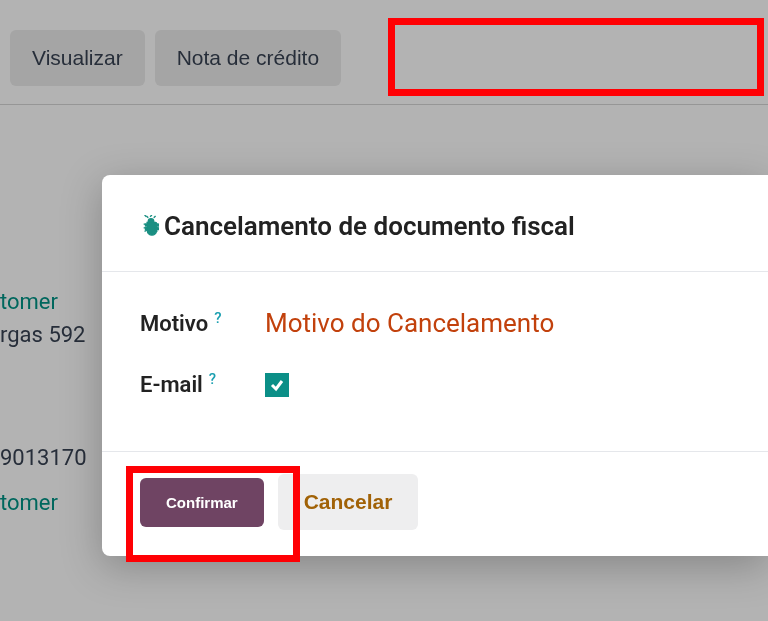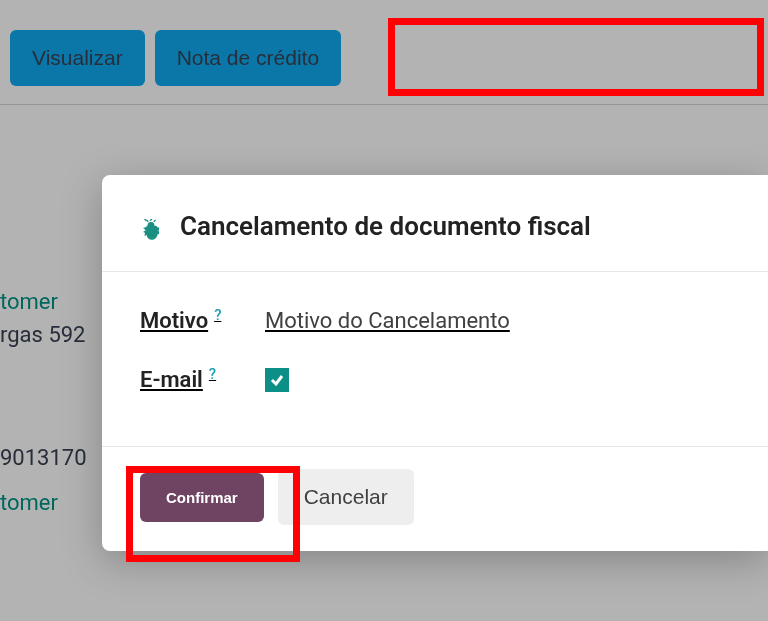--- a/index.html
+++ b/index.html
@@ -30,7 +30,7 @@
       z-index: 1;
     }
     .btn-toolbar {
-      background: #0ea5e9;
+      background: #e5e5e5;
       border: none;
       border-radius: 6px;
       padding: 16px 22px;

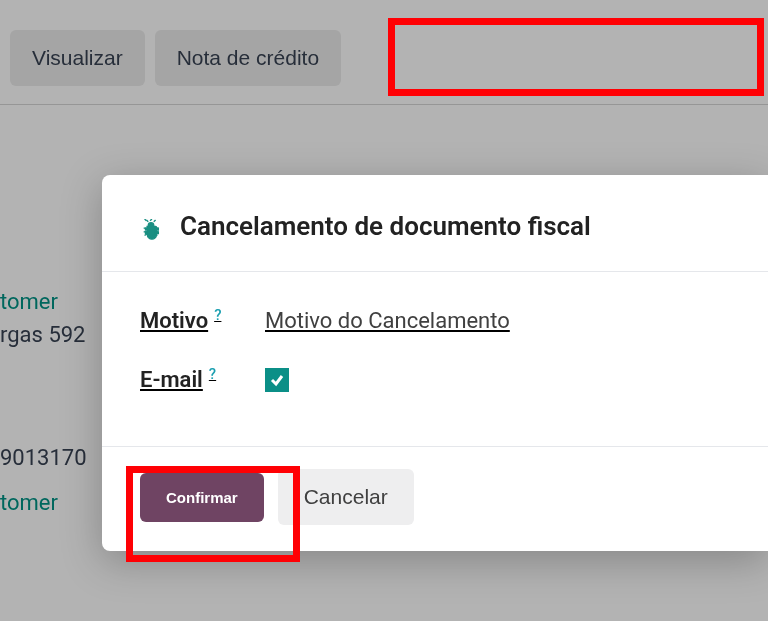--- a/index.html
+++ b/index.html
@@ -83,8 +83,8 @@
     }
     .modal-header {
       display: flex;
-      align-items: flex-end;
-      gap: 18px;
+      align-items: center;
+      gap: 2px;
       padding: 36px 38px 30px 38px;
       border-bottom: 1px solid #e5e7eb;
     }

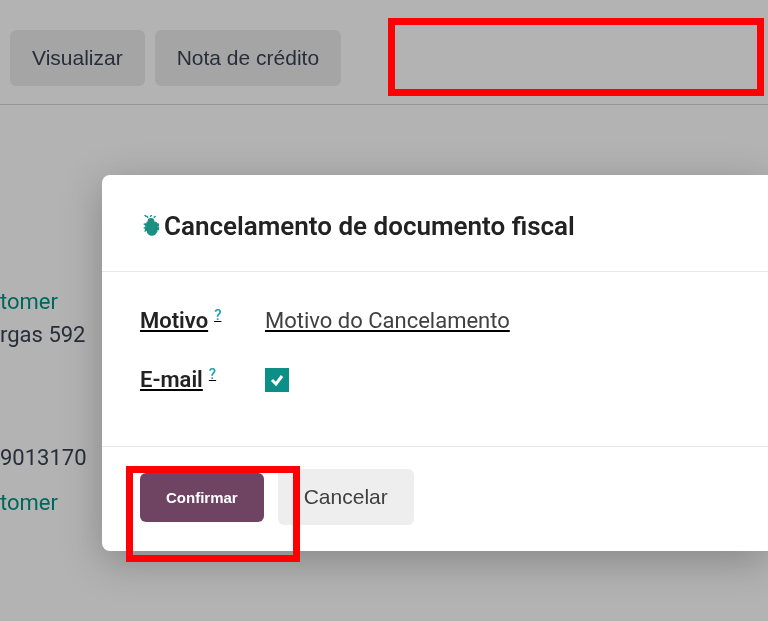--- a/index.html
+++ b/index.html
@@ -106,7 +106,6 @@
       display: flex;
       align-items: center;
       margin-bottom: 34px;
-      text-decoration: underline;
     }
     .form-label {
       width: 125px;

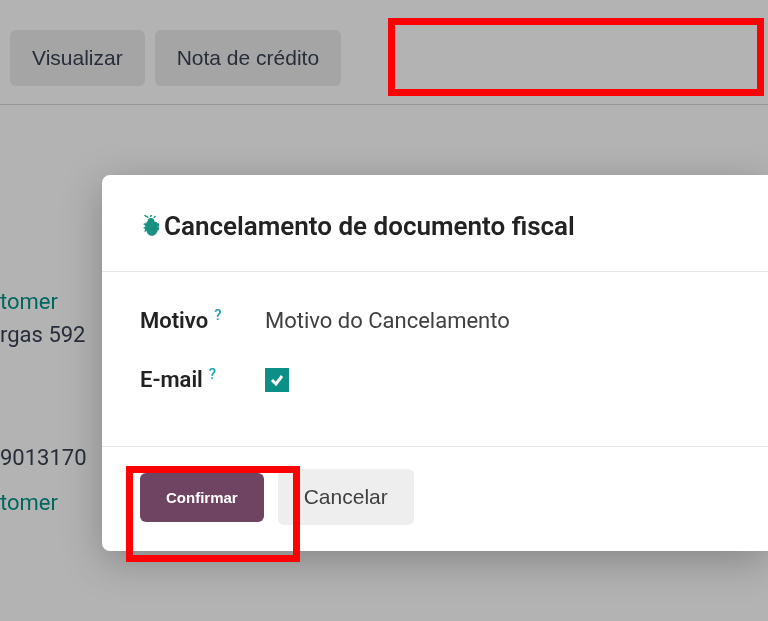--- a/index.html
+++ b/index.html
@@ -124,8 +124,8 @@
       top: -2px;
     }
     .form-value {
-      font-size: 22px;
-      color: #404040;
+      font-size: 26px;
+      color: #c2410c;
     }
     .checkbox {
       width: 24px;

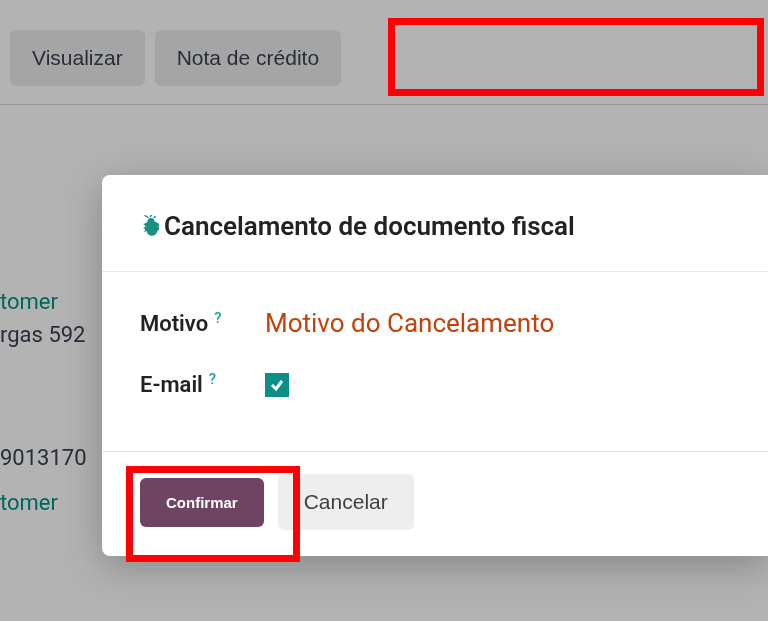--- a/index.html
+++ b/index.html
@@ -161,12 +161,12 @@
     }
     .btn-cancel {
       background: #eeeeef;
-      color: #404040;
+      color: #a16207;
       border: none;
       border-radius: 6px;
       padding: 16px 26px;
       font-size: 21px;
-      font-weight: 400;
+      font-weight: 700;
       cursor: pointer;
     }
     .highlight-confirm {

